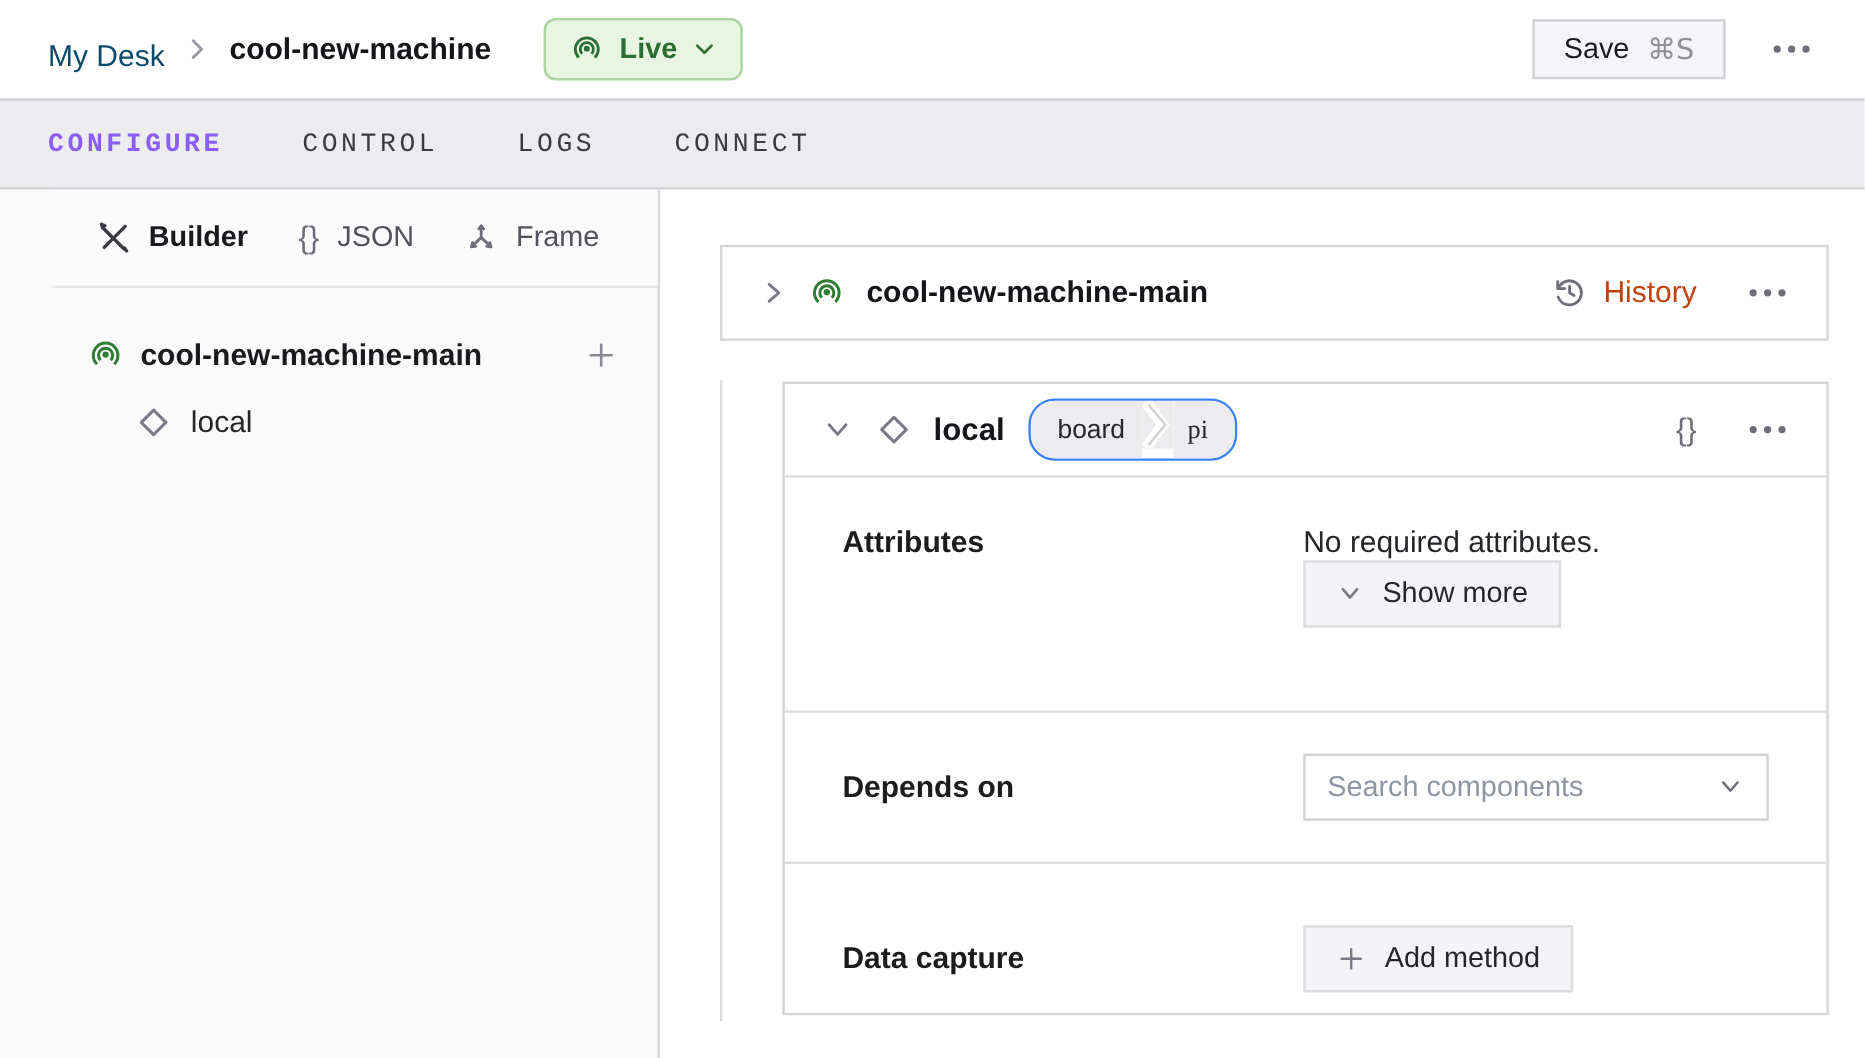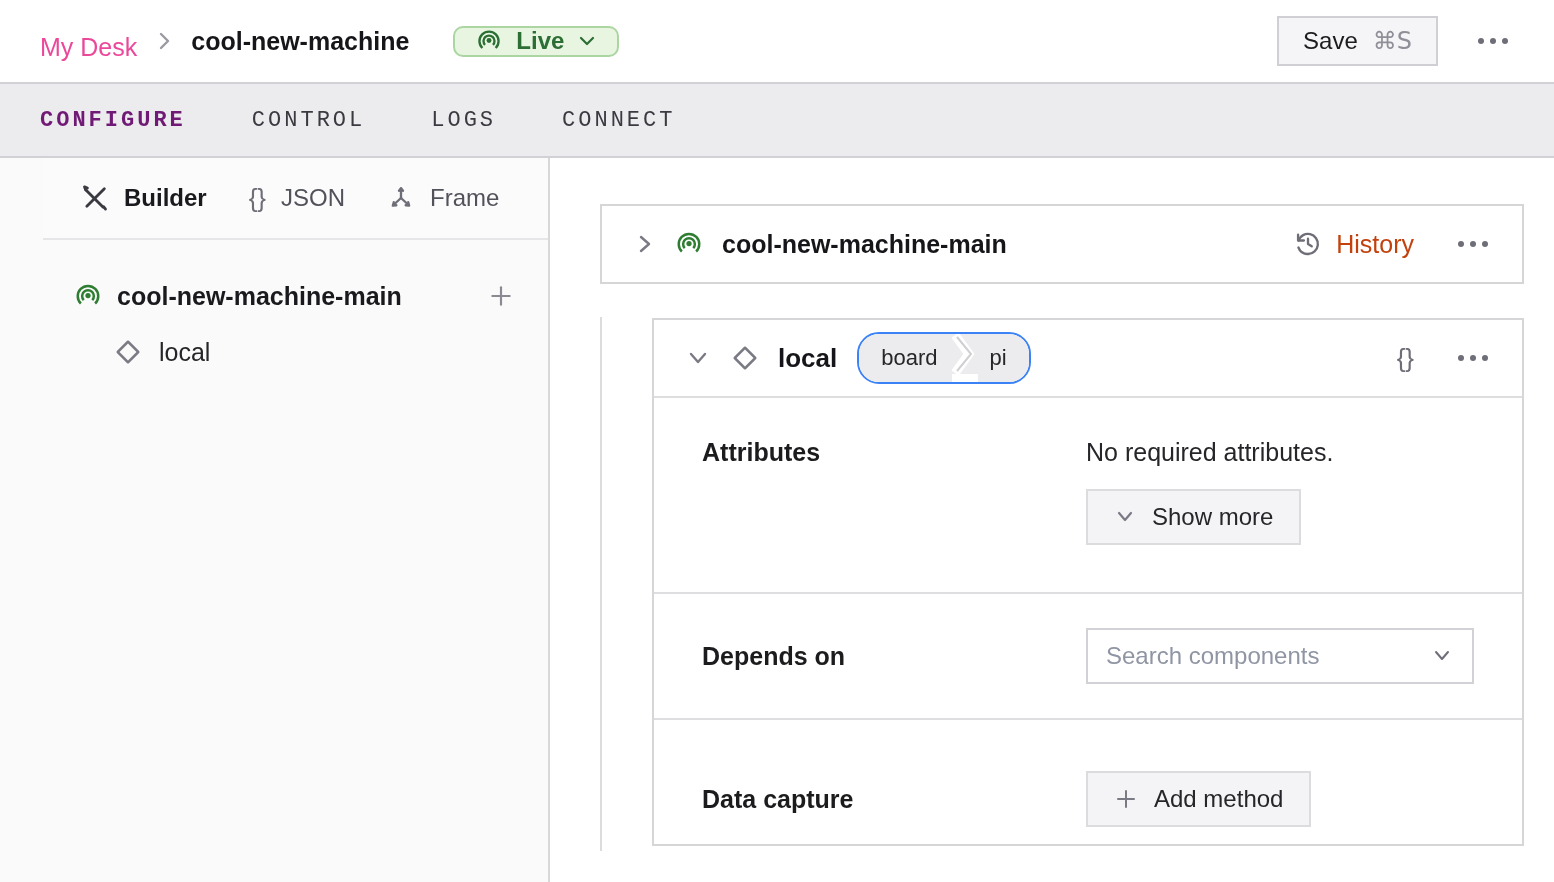--- a/index.html
+++ b/index.html
@@ -10,7 +10,7 @@
   
   .header { height:82px; display:flex; align-items:center; padding:0 40px; background:#fff; }
   .breadcrumb { display:flex; align-items:center; gap:18px; font-size:25px; }
-  .crumb-parent { color:#ec4899; cursor:pointer;margin-top:12px; }
+  .crumb-parent { color:#0c4a6e; cursor:pointer;margin-top:12px; }
   .crumb-sep { display:flex; align-items:center; color:#9a9aa2; }
   .crumb-current { font-weight:700; color:#16161a; }
   .live-badge { margin-left:44px; height:31px; display:flex; align-items:center; gap:13px;

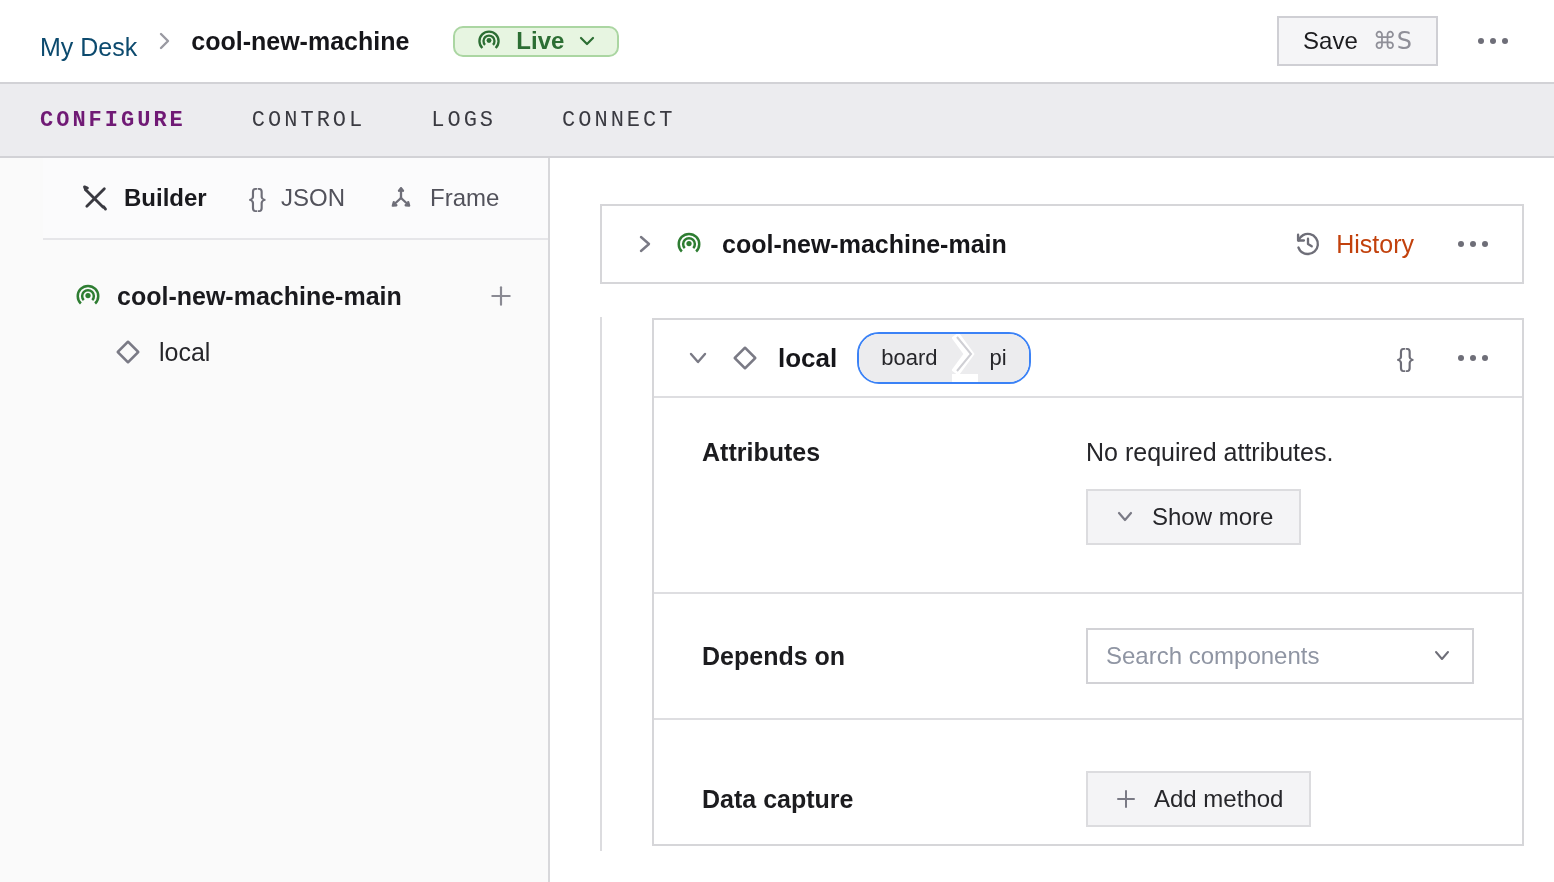--- a/index.html
+++ b/index.html
@@ -13,7 +13,7 @@
   .crumb-parent { color:#0c4a6e; cursor:pointer;margin-top:12px; }
   .crumb-sep { display:flex; align-items:center; color:#9a9aa2; }
   .crumb-current { font-weight:700; color:#16161a; }
-  .live-badge { margin-left:44px; height:31px; display:flex; align-items:center; gap:13px;
+  .live-badge { margin-left:44px; height:52px; display:flex; align-items:center; gap:13px;
     padding:0 20px; background:#e7f5e1; border:2px solid #abd6a2; border-radius:10px; cursor:pointer; }
   .live-badge .label { color:#2c6e33; font-size:24px; font-weight:600; }
   .header-right { margin-left:auto; display:flex; align-items:center; gap:34px; }

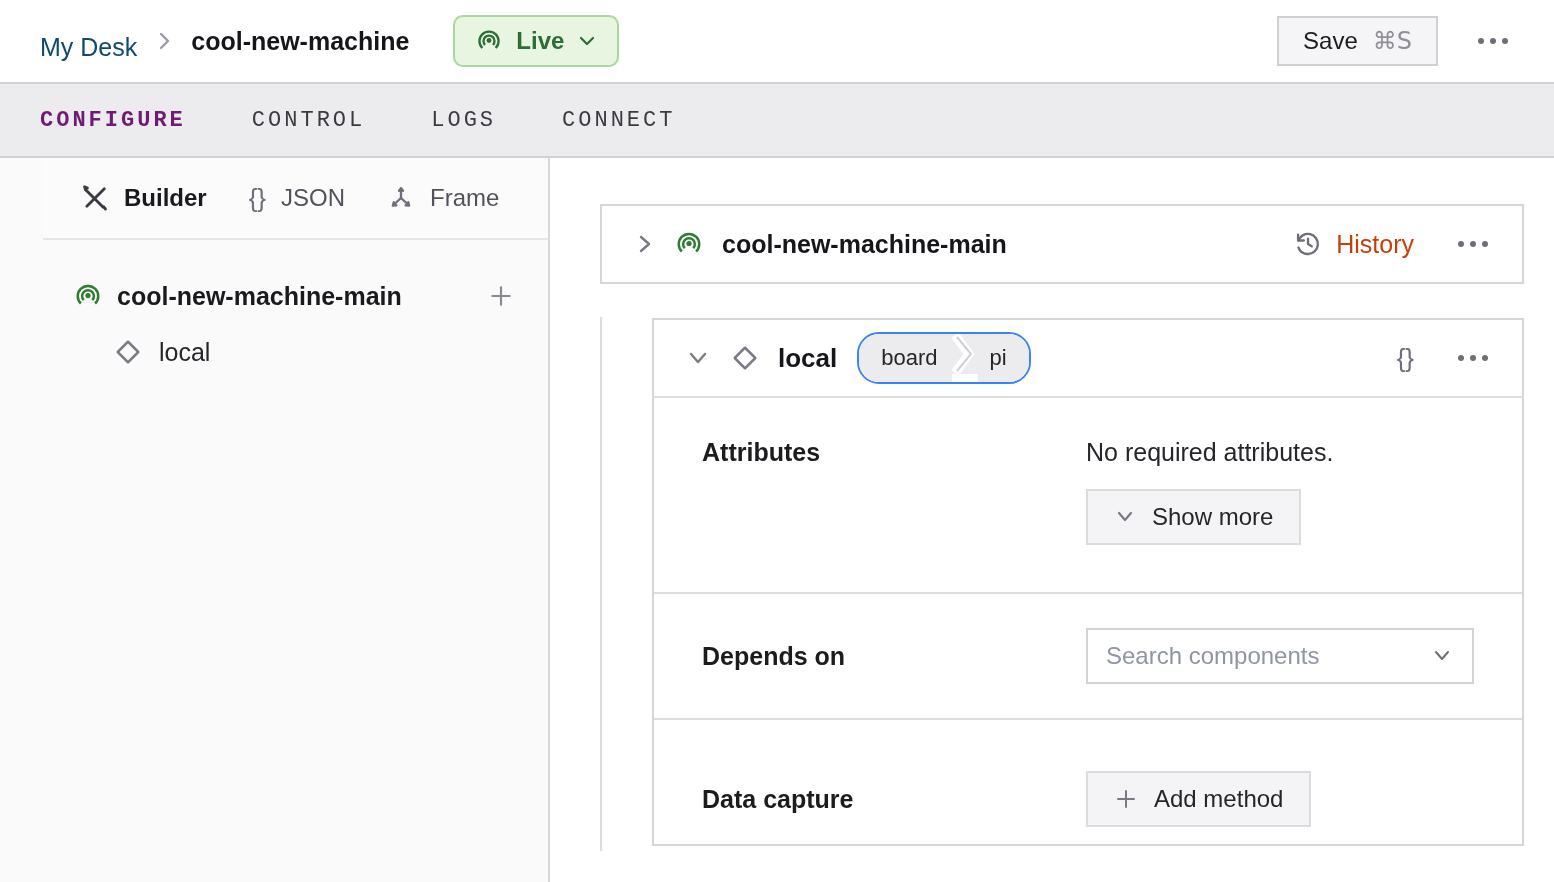--- a/index.html
+++ b/index.html
@@ -29,7 +29,7 @@
     display:flex; align-items:center; padding:0 40px; gap:66px; }
   .tab { font-family:"Liberation Mono", monospace; font-size:22px; letter-spacing:3px;
     color:#3a3a41; cursor:pointer; white-space:nowrap; }
-  .tab.active { font-weight:700; color:#701a75; }
+  .tab.active { font-weight:700; color:#8b5cf6; }
 
   
   .content { display:flex; height:724px; }

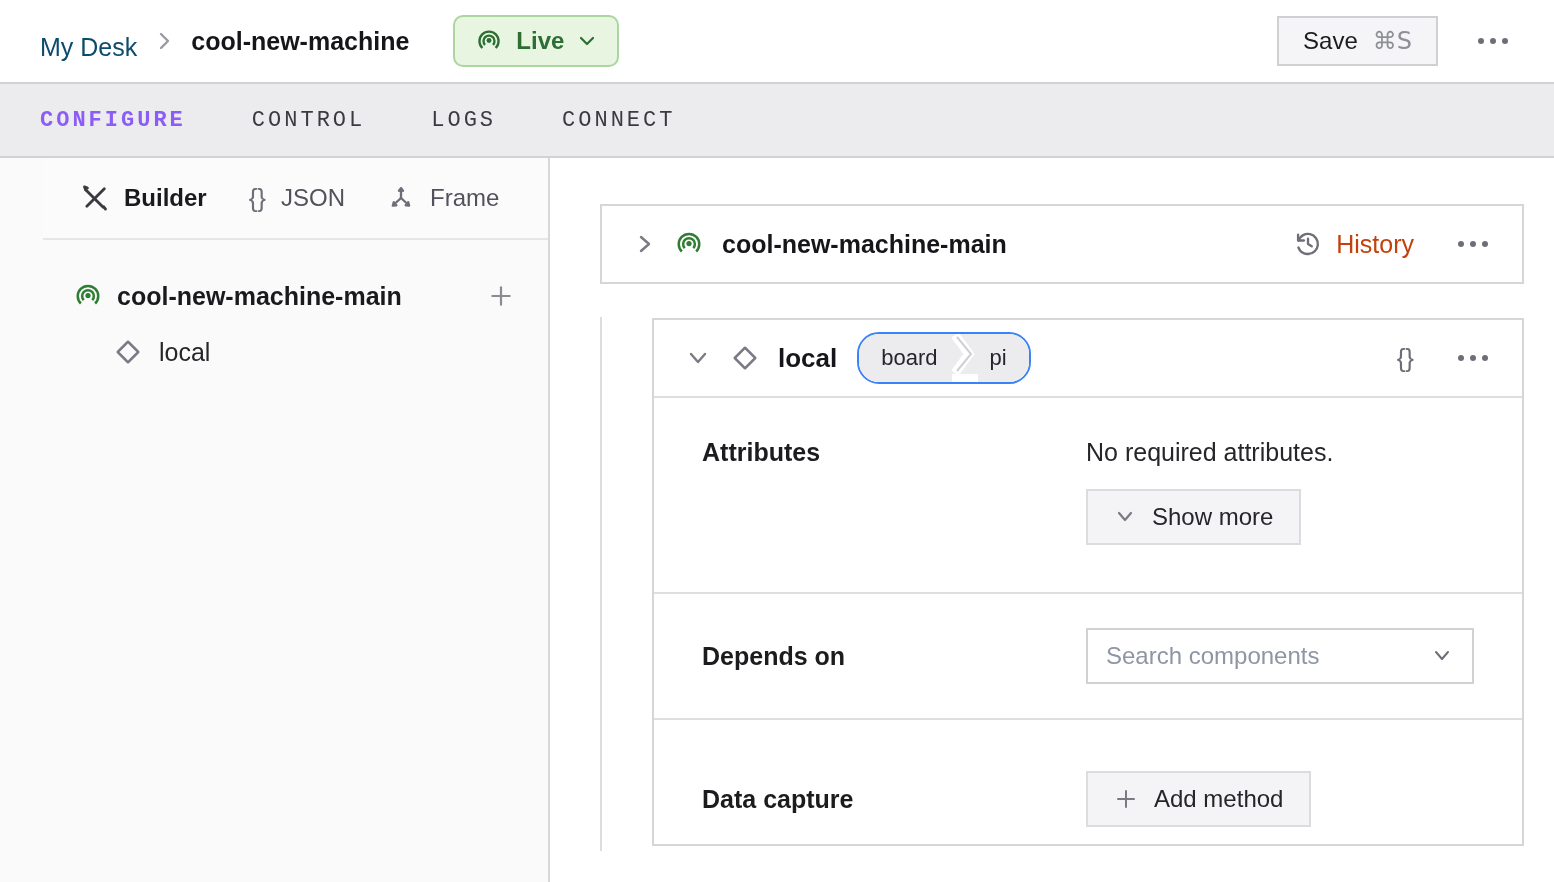--- a/index.html
+++ b/index.html
@@ -70,7 +70,7 @@
     border:2px solid #3b82f6; border-radius:22px; overflow:hidden; background:#fff; }
   .type-pill .seg { height:100%; display:flex; align-items:center; background:#ececee; font-size:22px; color:#26262a; }
   .type-pill .seg.type { padding:0 14px 0 22px; }
-  .type-pill .seg.model { padding:0 22px 0 12px; }
+  .type-pill .seg.model { padding:0 22px 0 12px;font-family:Liberation Serif, serif; }
   .braces-btn { font-size:26px; color:#6e6e78; cursor:pointer; font-weight:400; }
 
   .section { display:flex; padding:0 48px; }

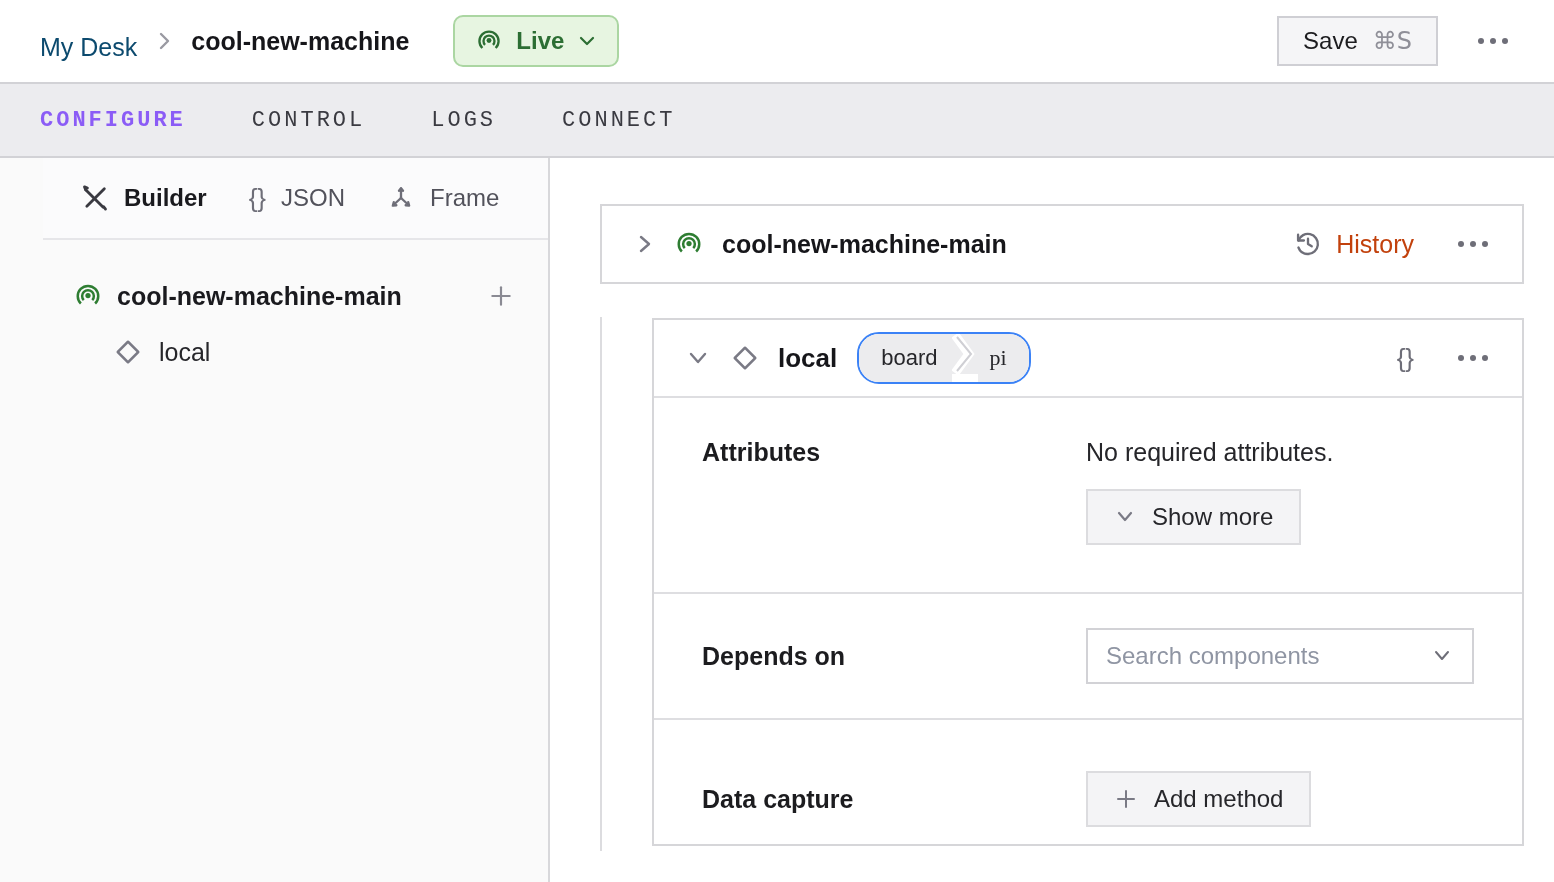--- a/index.html
+++ b/index.html
@@ -82,7 +82,7 @@
   .attr-right .empty-text { font-size:25px; color:#26262a; }
   .gray-btn { display:inline-flex; align-items:center; gap:16px; height:56px; padding:0 26px;
     background:#f4f4f6; border:2px solid #dcdcdf; cursor:pointer; font-size:24px; color:#26262a; }
-  .show-more { margin-top:22px; }
+  .show-more { }
   .dep-select { width:398px; height:56px; border:2px solid #d2d2d6; background:#fff;
     display:flex; align-items:center; padding:0 18px; cursor:pointer; }
   .dep-select .placeholder { font-size:24px; color:#8f95a3; }

